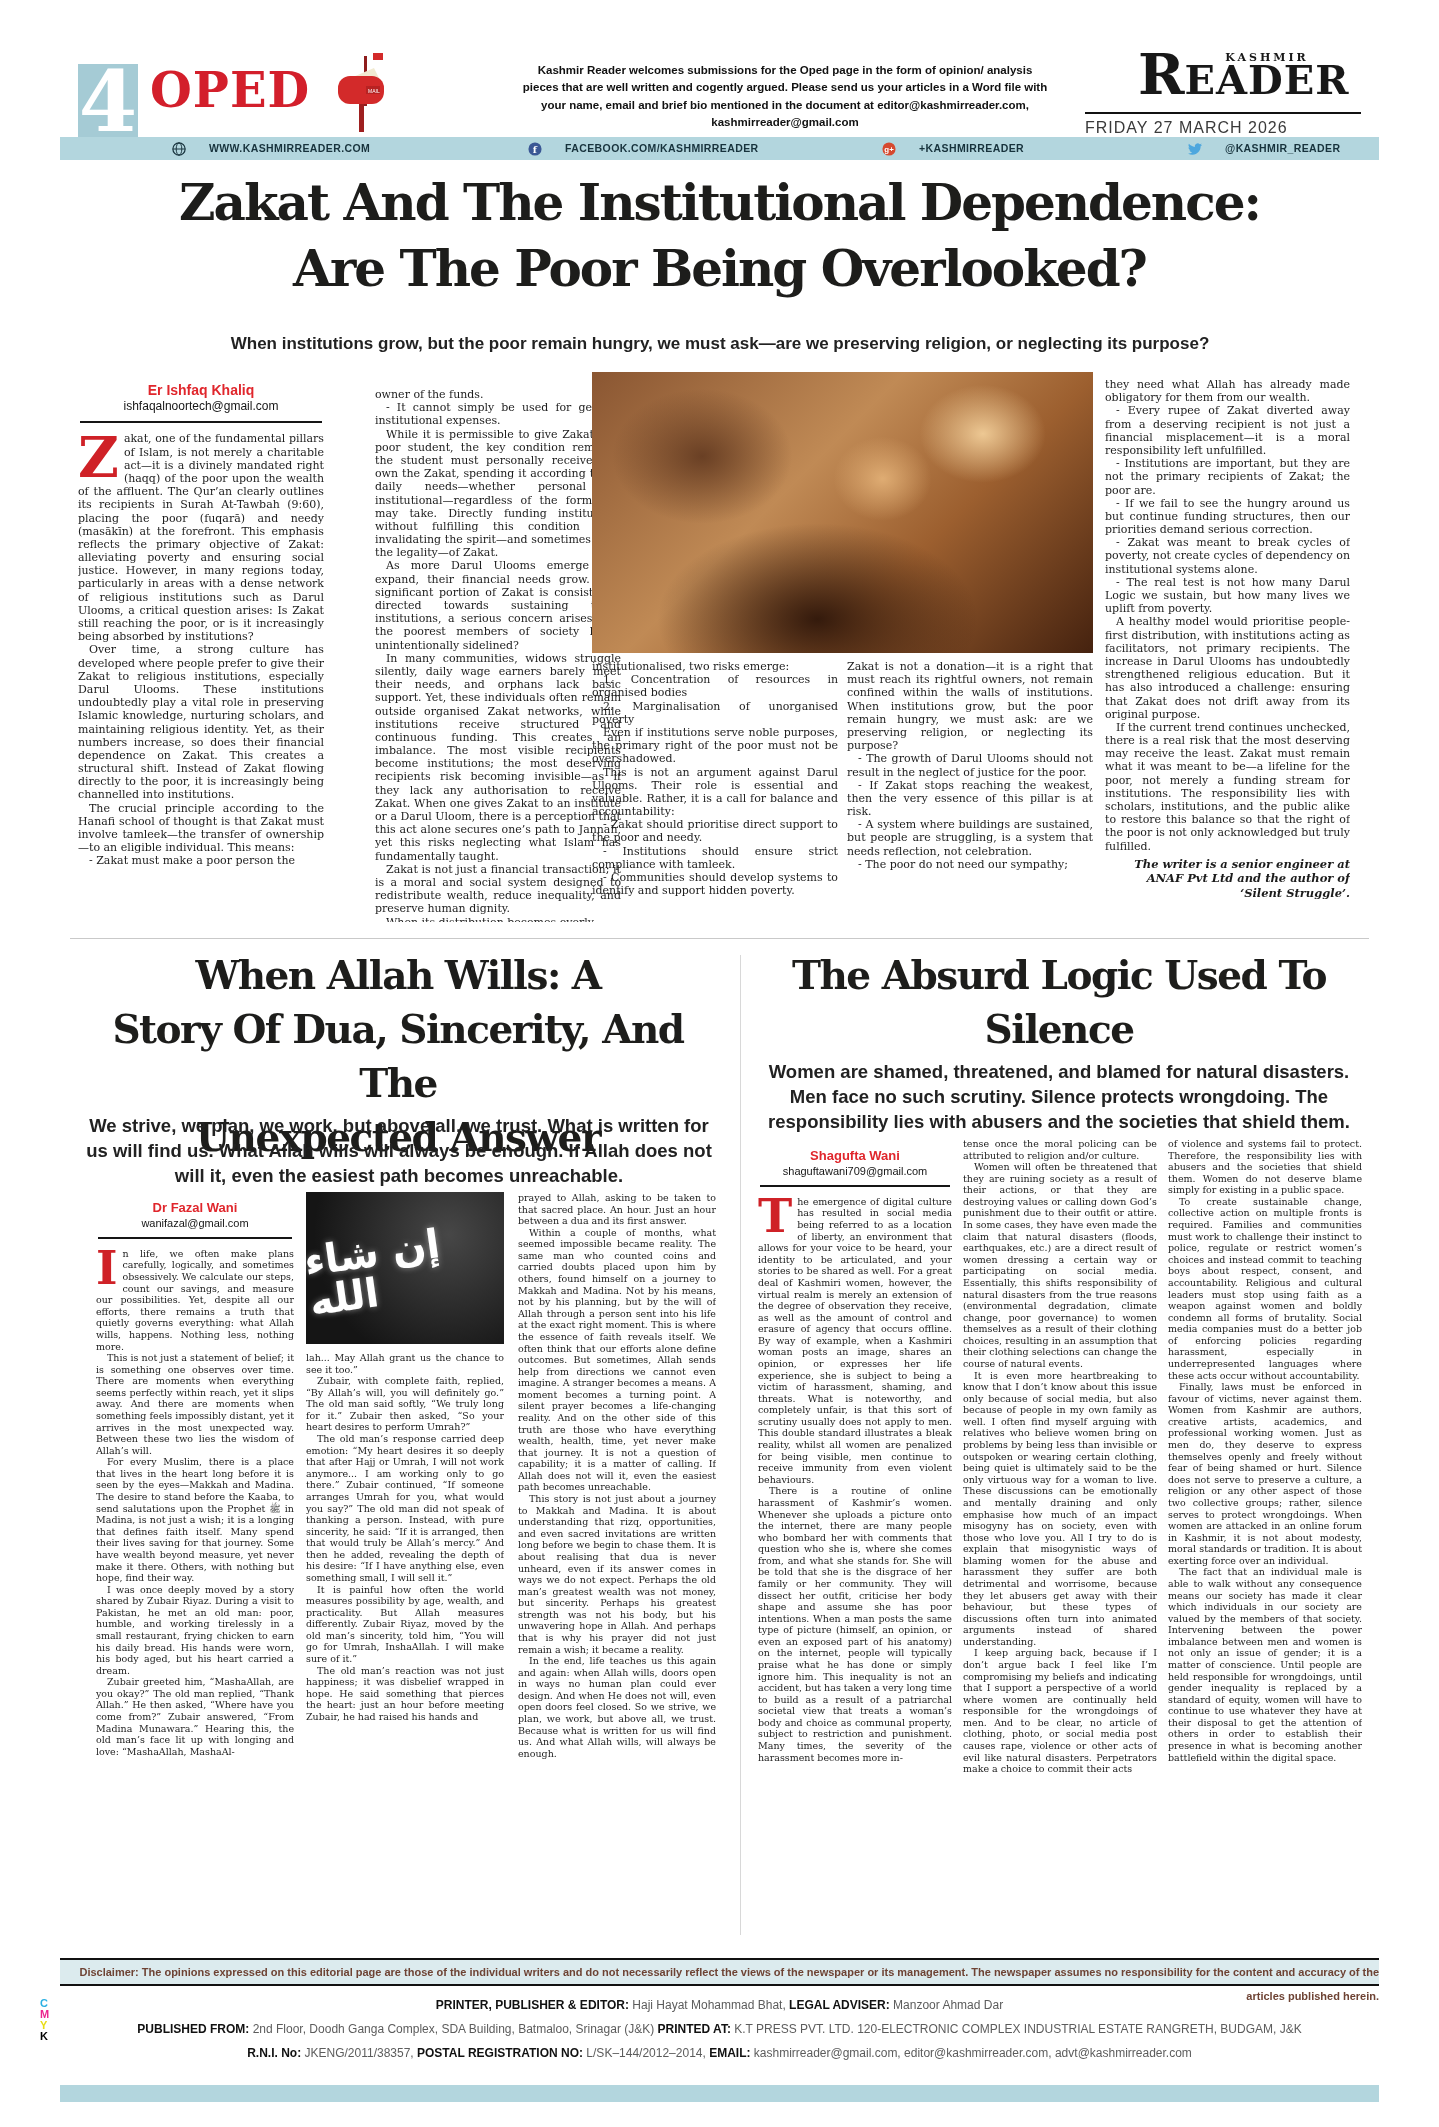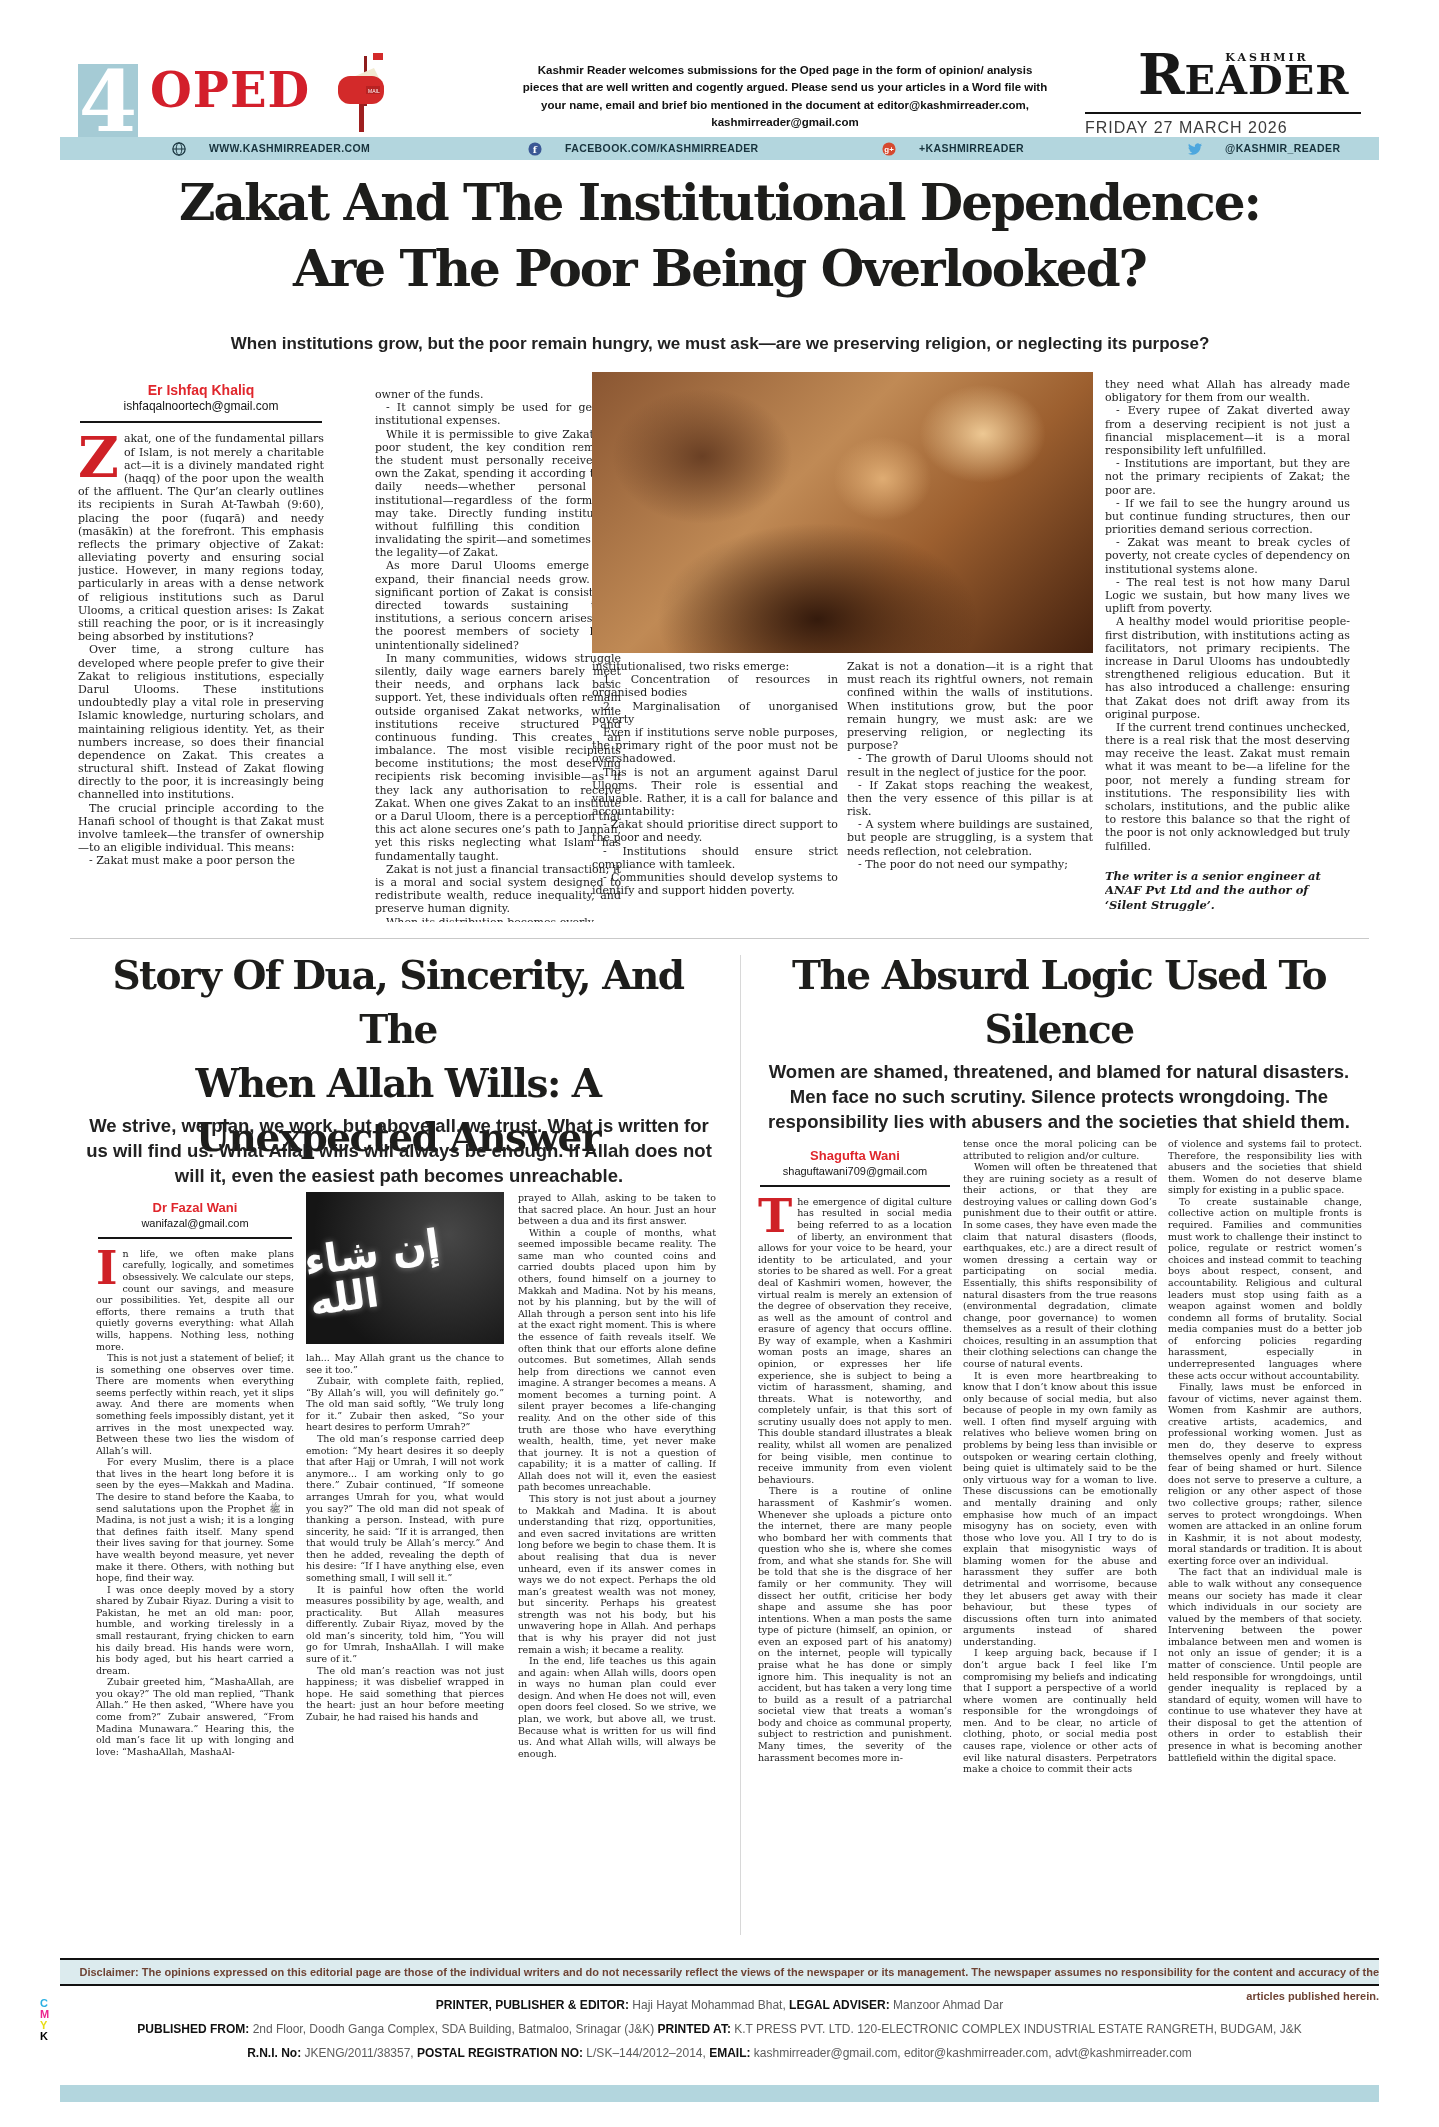--- a/index.html
+++ b/index.html
@@ -68,7 +68,7 @@
              padding:4px 5px 0 0; }
   .a2col .dropcap, .a3col .dropcap { font-size:46px; padding-top:3px; }
 
-  .tagline { margin-top:16px; font:bold italic 11.5px/1.25 "DejaVu Serif", serif; text-align:left; }
+  .tagline { margin-top:4px; font:bold italic 11.5px/1.25 "DejaVu Serif", serif; text-align:right; }
 
   
   .article-photo { position:absolute; left:592px; top:372px; width:501px; height:281px;

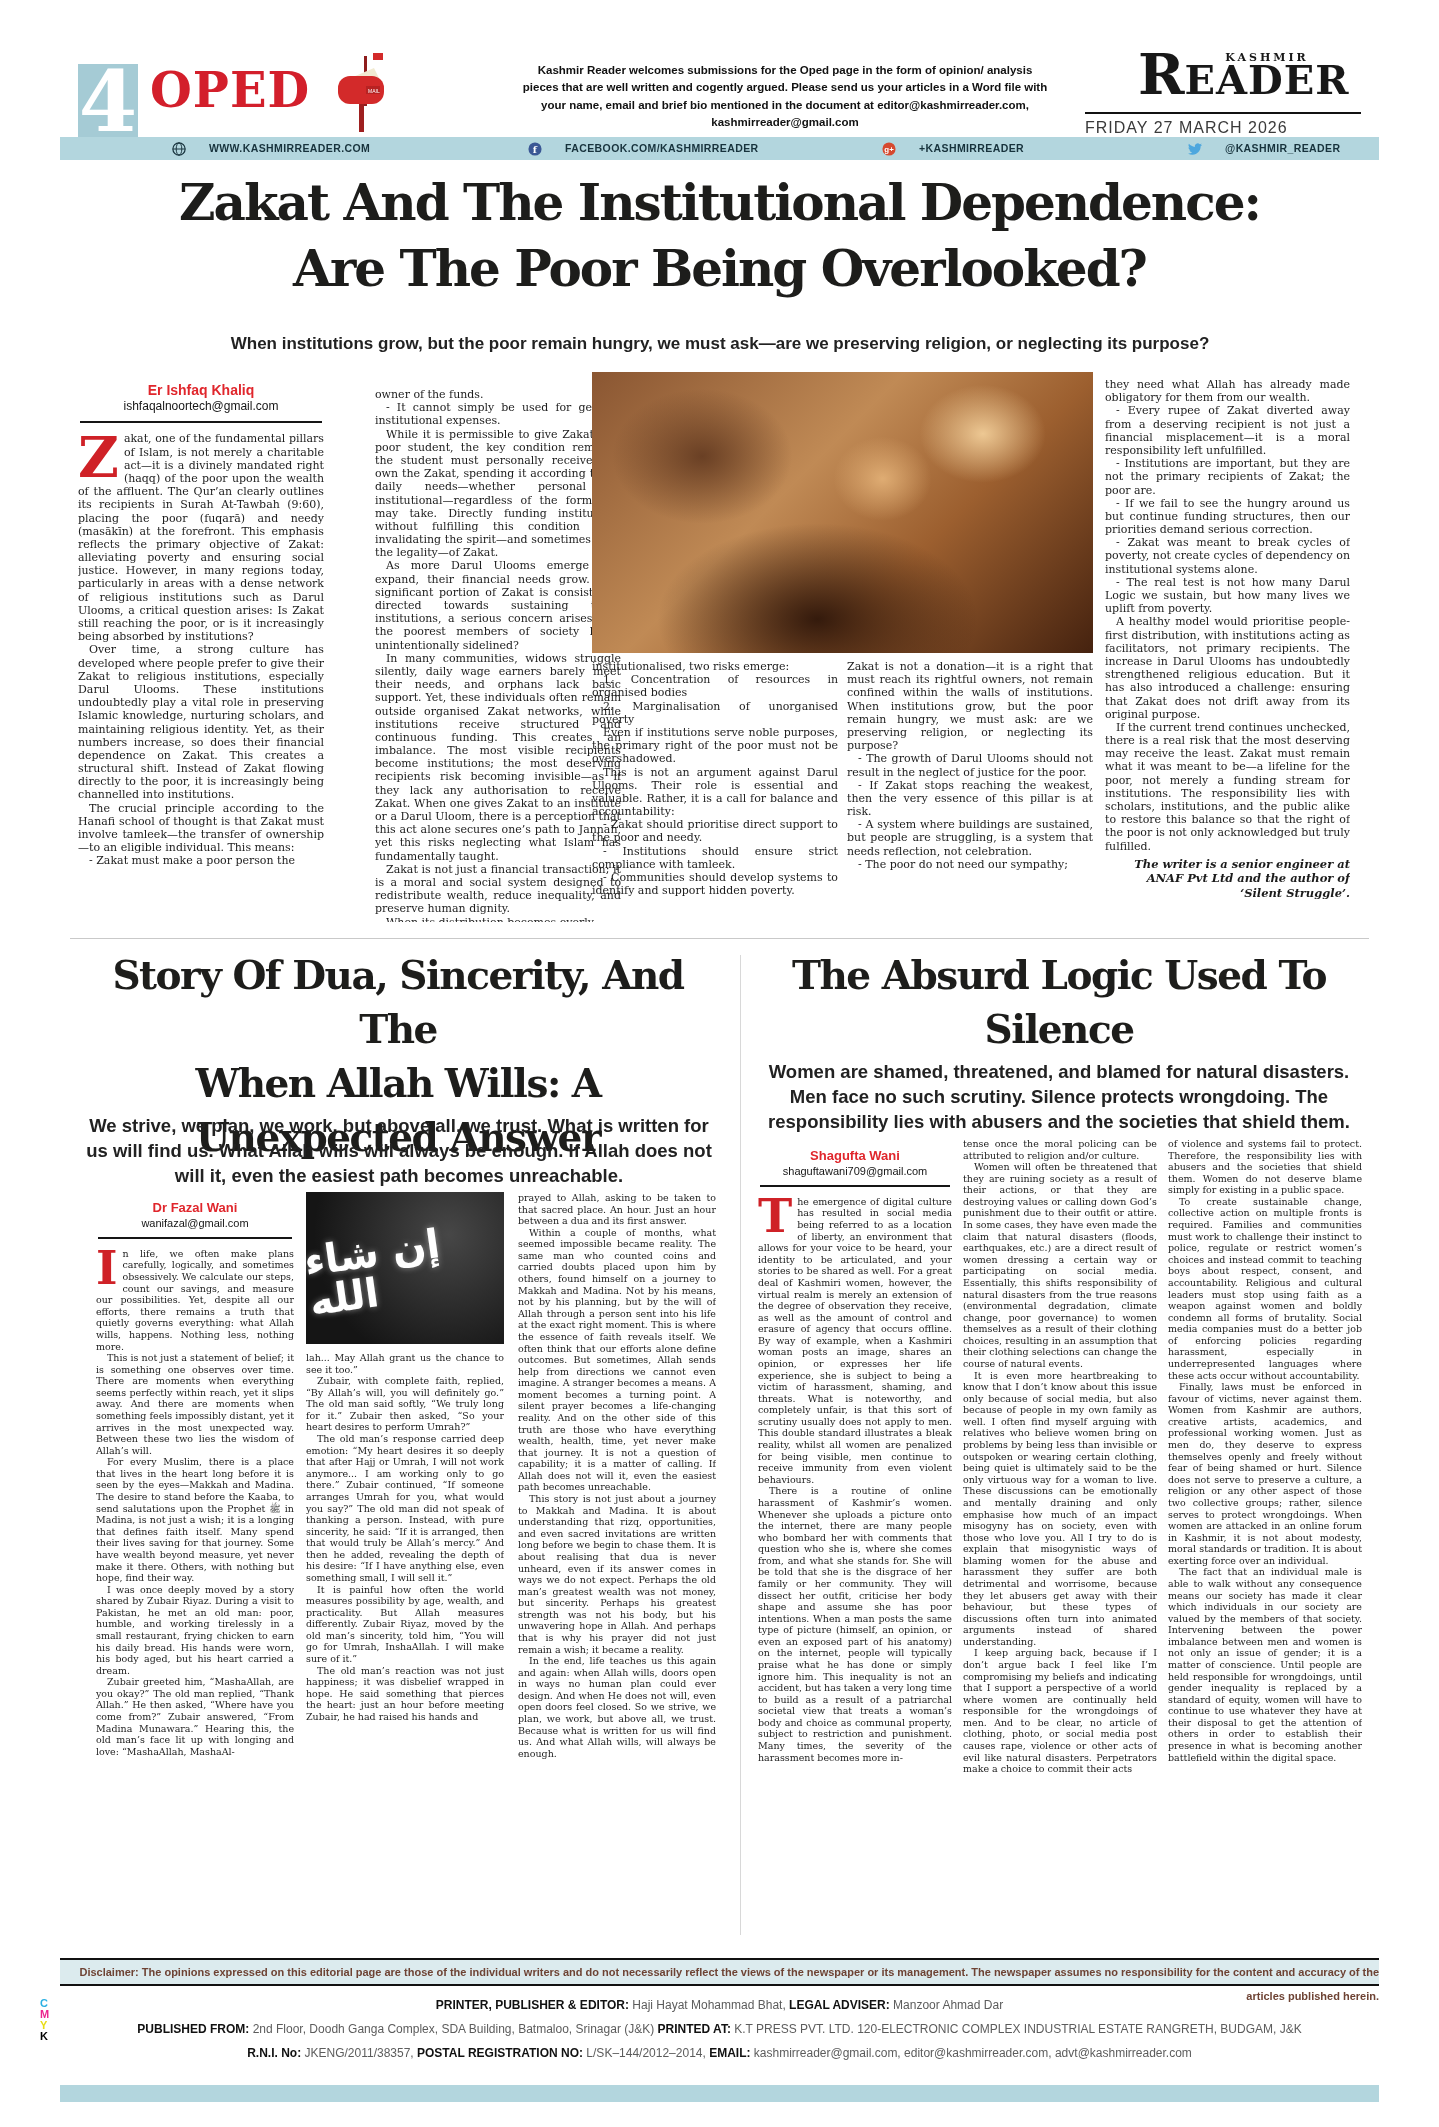--- a/index.html
+++ b/index.html
@@ -244,8 +244,8 @@
   <div class="vert-divider"></div>
 
   <div class="headline a2-head">
+    <div>When Allah Wills: A</div>
     <div>Story Of Dua, Sincerity, And The</div>
-    <div>When Allah Wills: A</div>
     <div>Unexpected Answer</div>
   </div>
   <div class="standfirst a2-stand">We strive, we plan, we work, but above all, we trust. What is written for us will find us. What Allah wills will always be enough. If Allah does not will it, even the easiest path becomes unreachable.</div>

